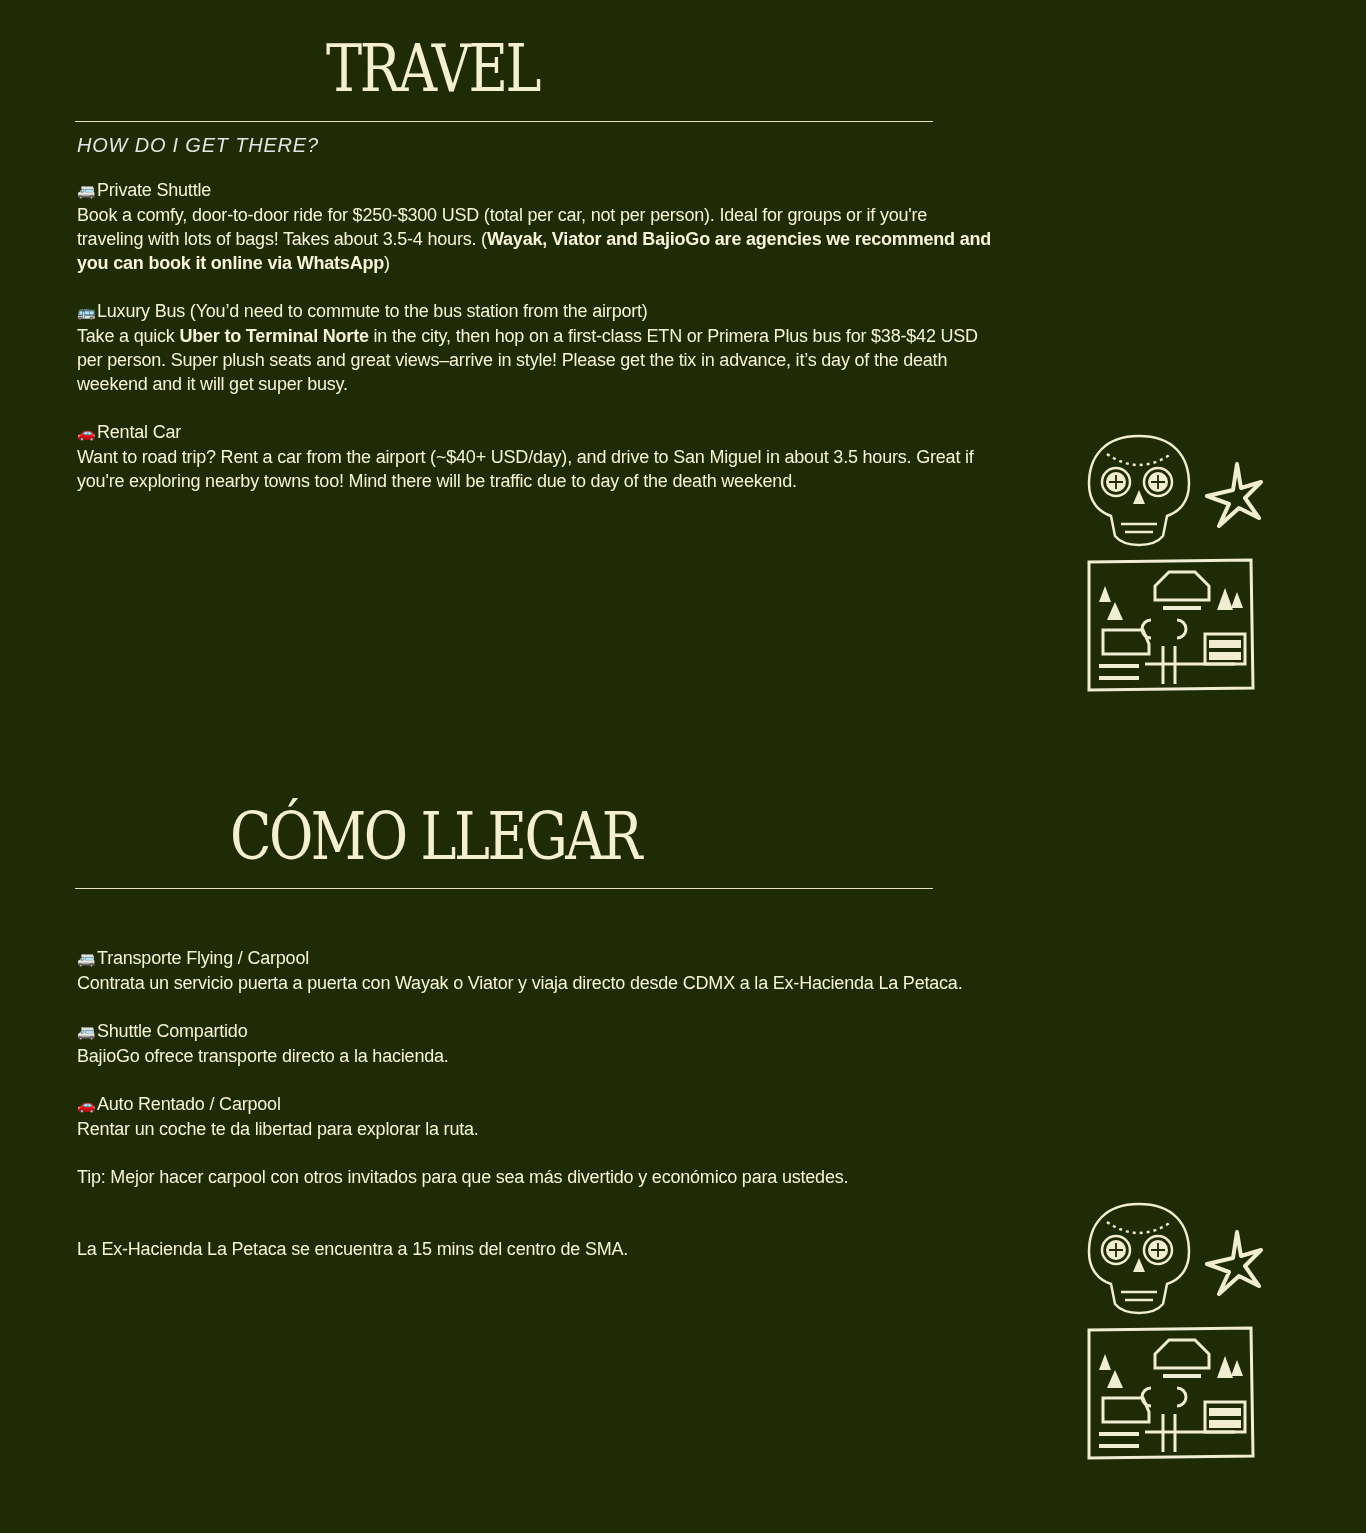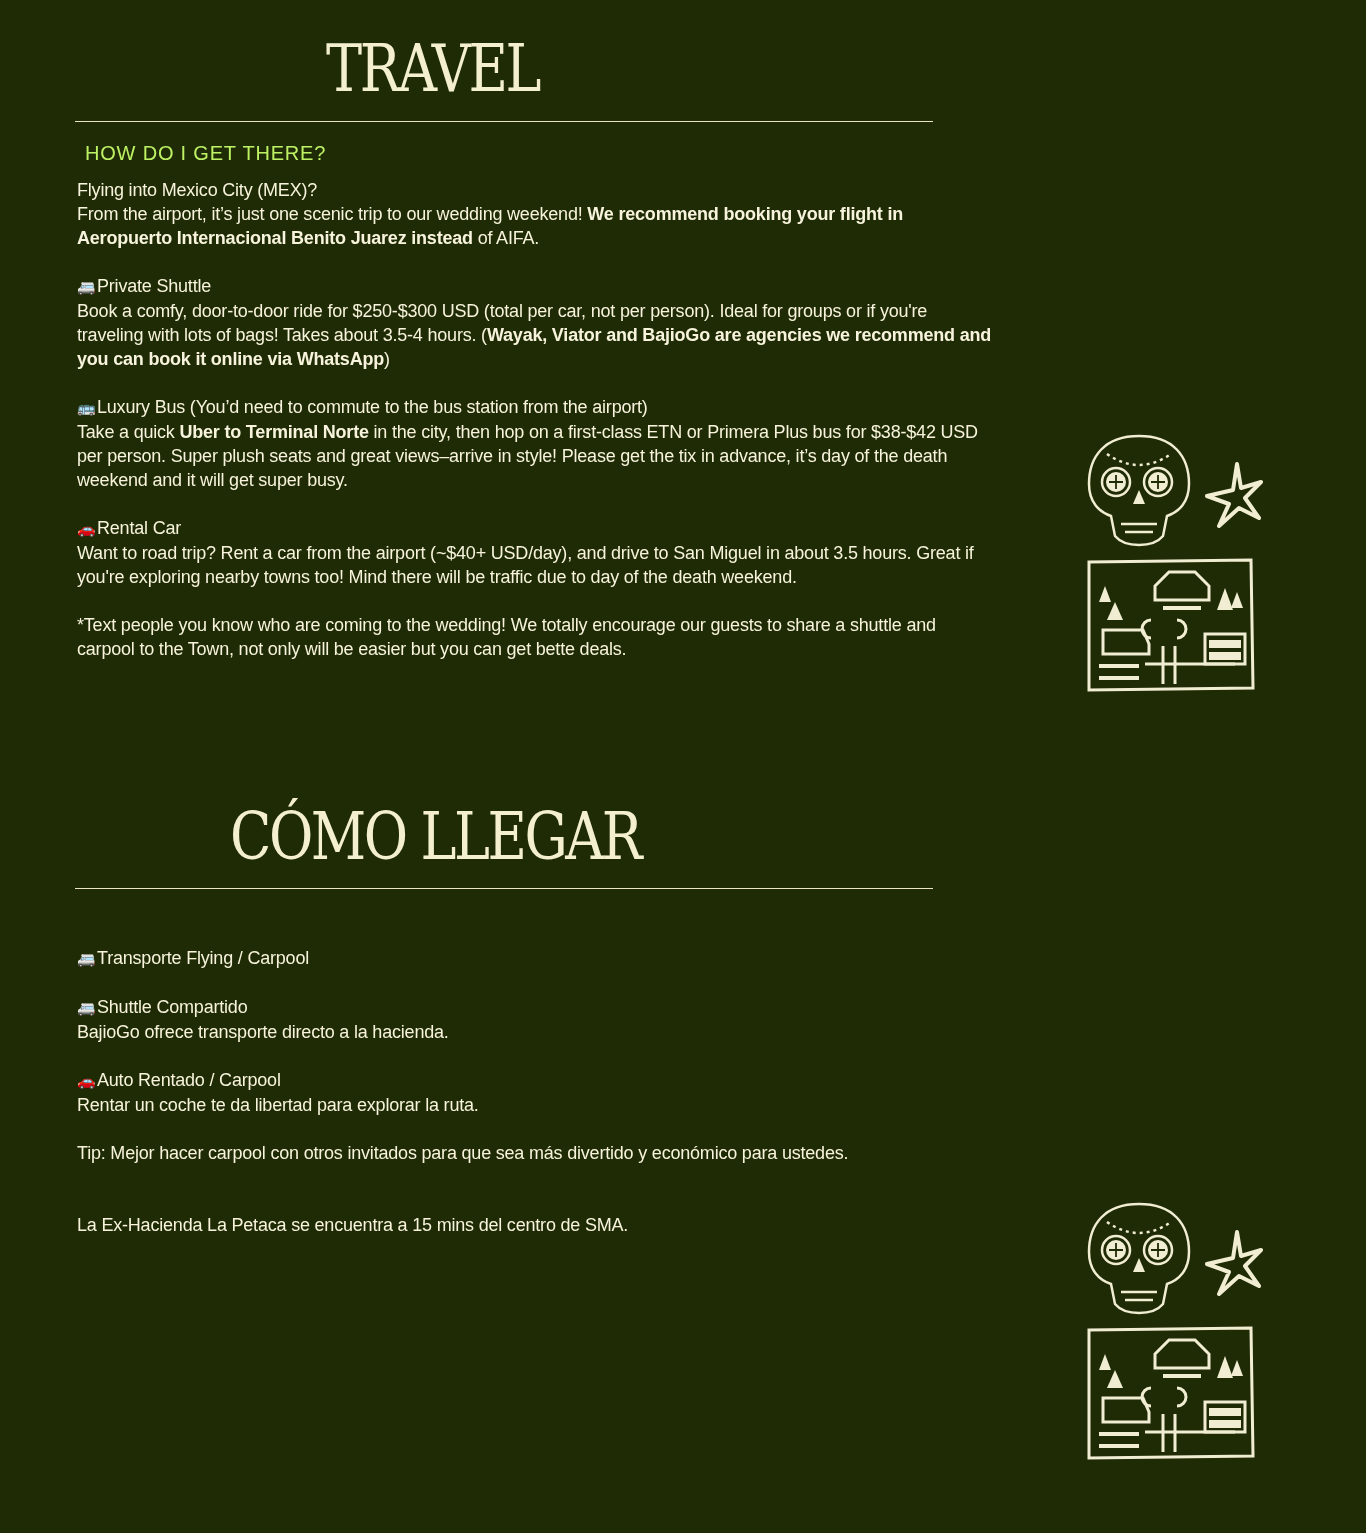--- a/index.html
+++ b/index.html
@@ -25,8 +25,8 @@
   .rule { position:absolute; left:75px; width:858px; height:1px; background:#e8e4c0; }
   .subhead {
     position:absolute; left:77px;
-    font-size:20px; letter-spacing:0.8px; margin:8px;
-    font-weight:normal; color:#bef264;
+    font-size:20px; letter-spacing:0.8px; margin:0;
+    font-weight:normal; color:#e5e5e5;font-style:italic;
   }
   .body-text {
     position:absolute; left:77px; width:920px;

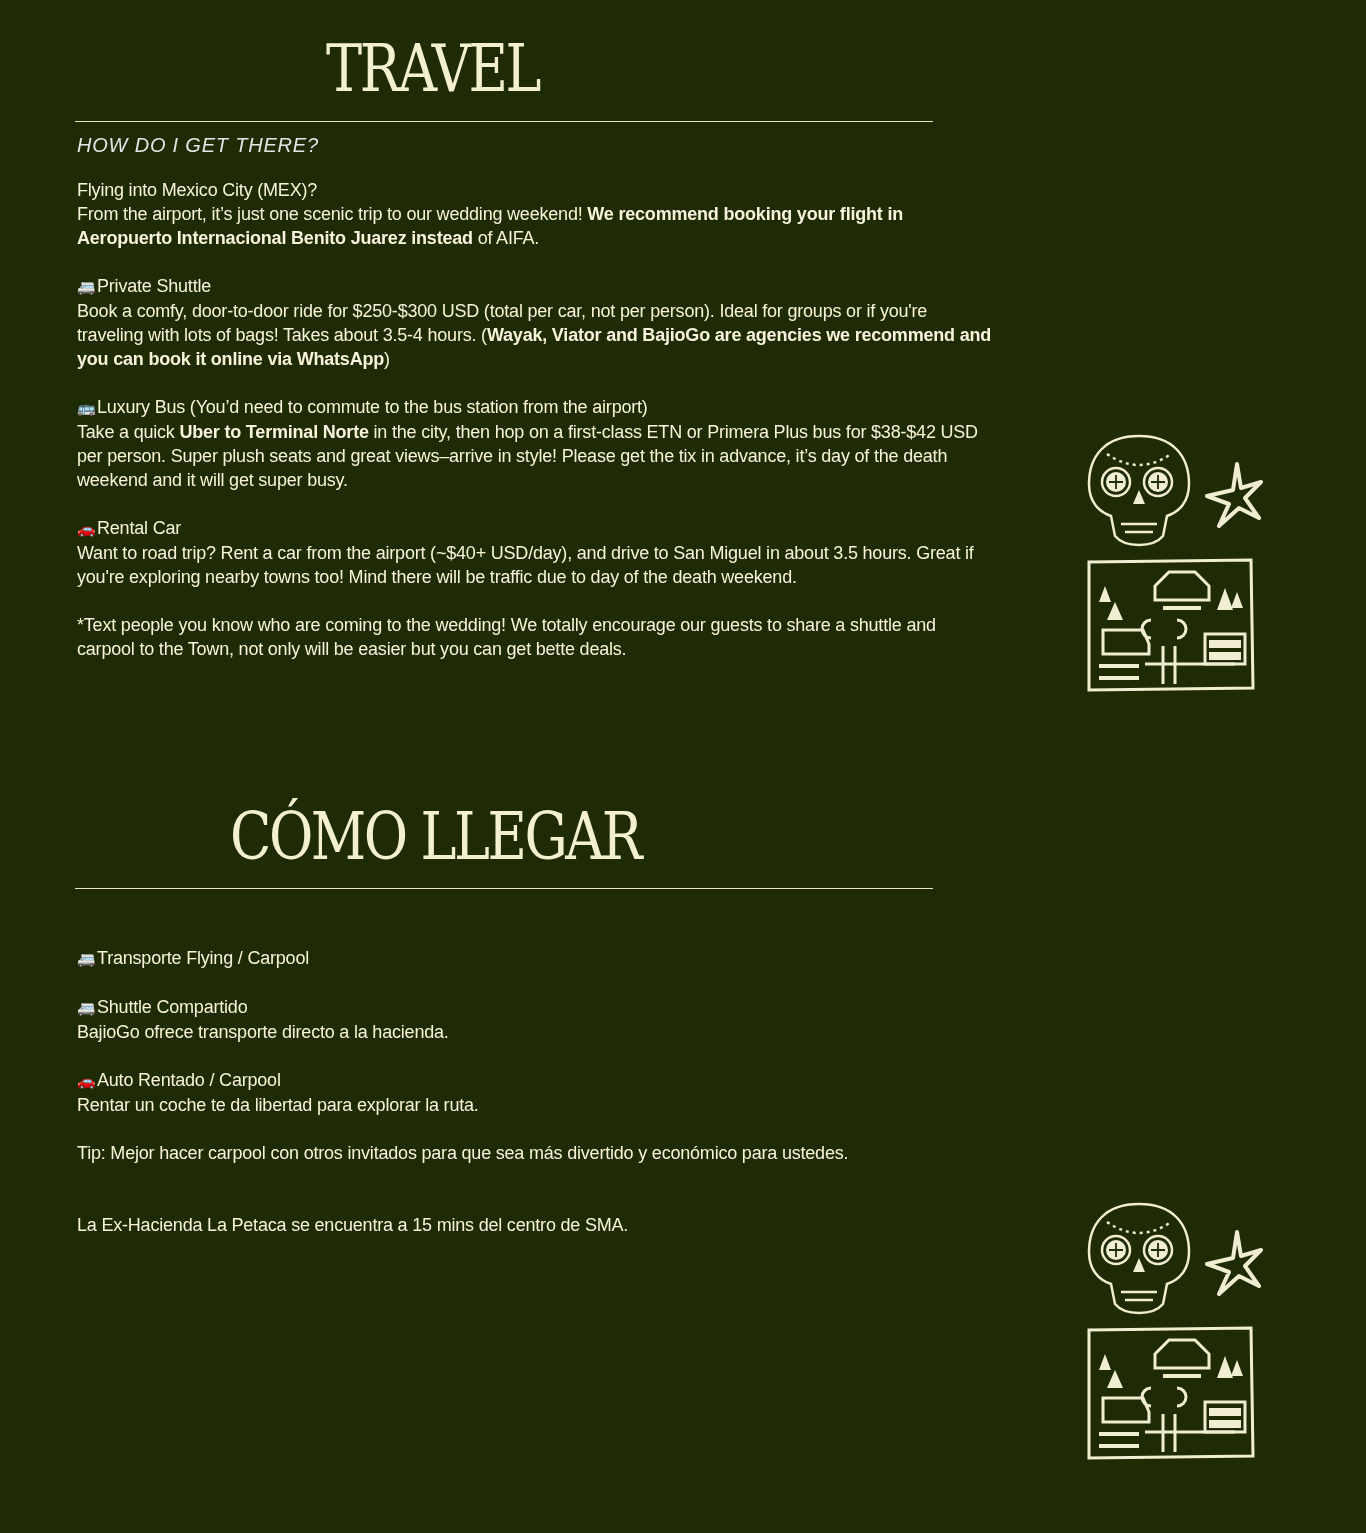--- a/index.html
+++ b/index.html
@@ -46,10 +46,6 @@
   <h2 class="subhead" style="top:134px;">HOW DO I GET THERE?</h2>
 
   <div class="body-text" style="top:178px;">
-    <p>
-      <span>Flying into Mexico City (MEX)?</span><br>
-      <span>From the airport, it’s just one scenic trip to our wedding weekend! </span><b>We recommend booking your flight in Aeropuerto Internacional Benito Juarez instead</b><span> of AIFA.</span>
-    </p>
     <p>
       <span class="emoji">🚐</span><span>Private Shuttle</span><br>
       <span>Book a comfy, door-to-door ride for $250-$300 USD (total per car, not per person). Ideal for groups or if you're traveling with lots of bags! Takes about 3.5-4 hours. (</span><b>Wayak, Viator and BajioGo are agencies we recommend and you can book it online via WhatsApp</b><span>)</span>

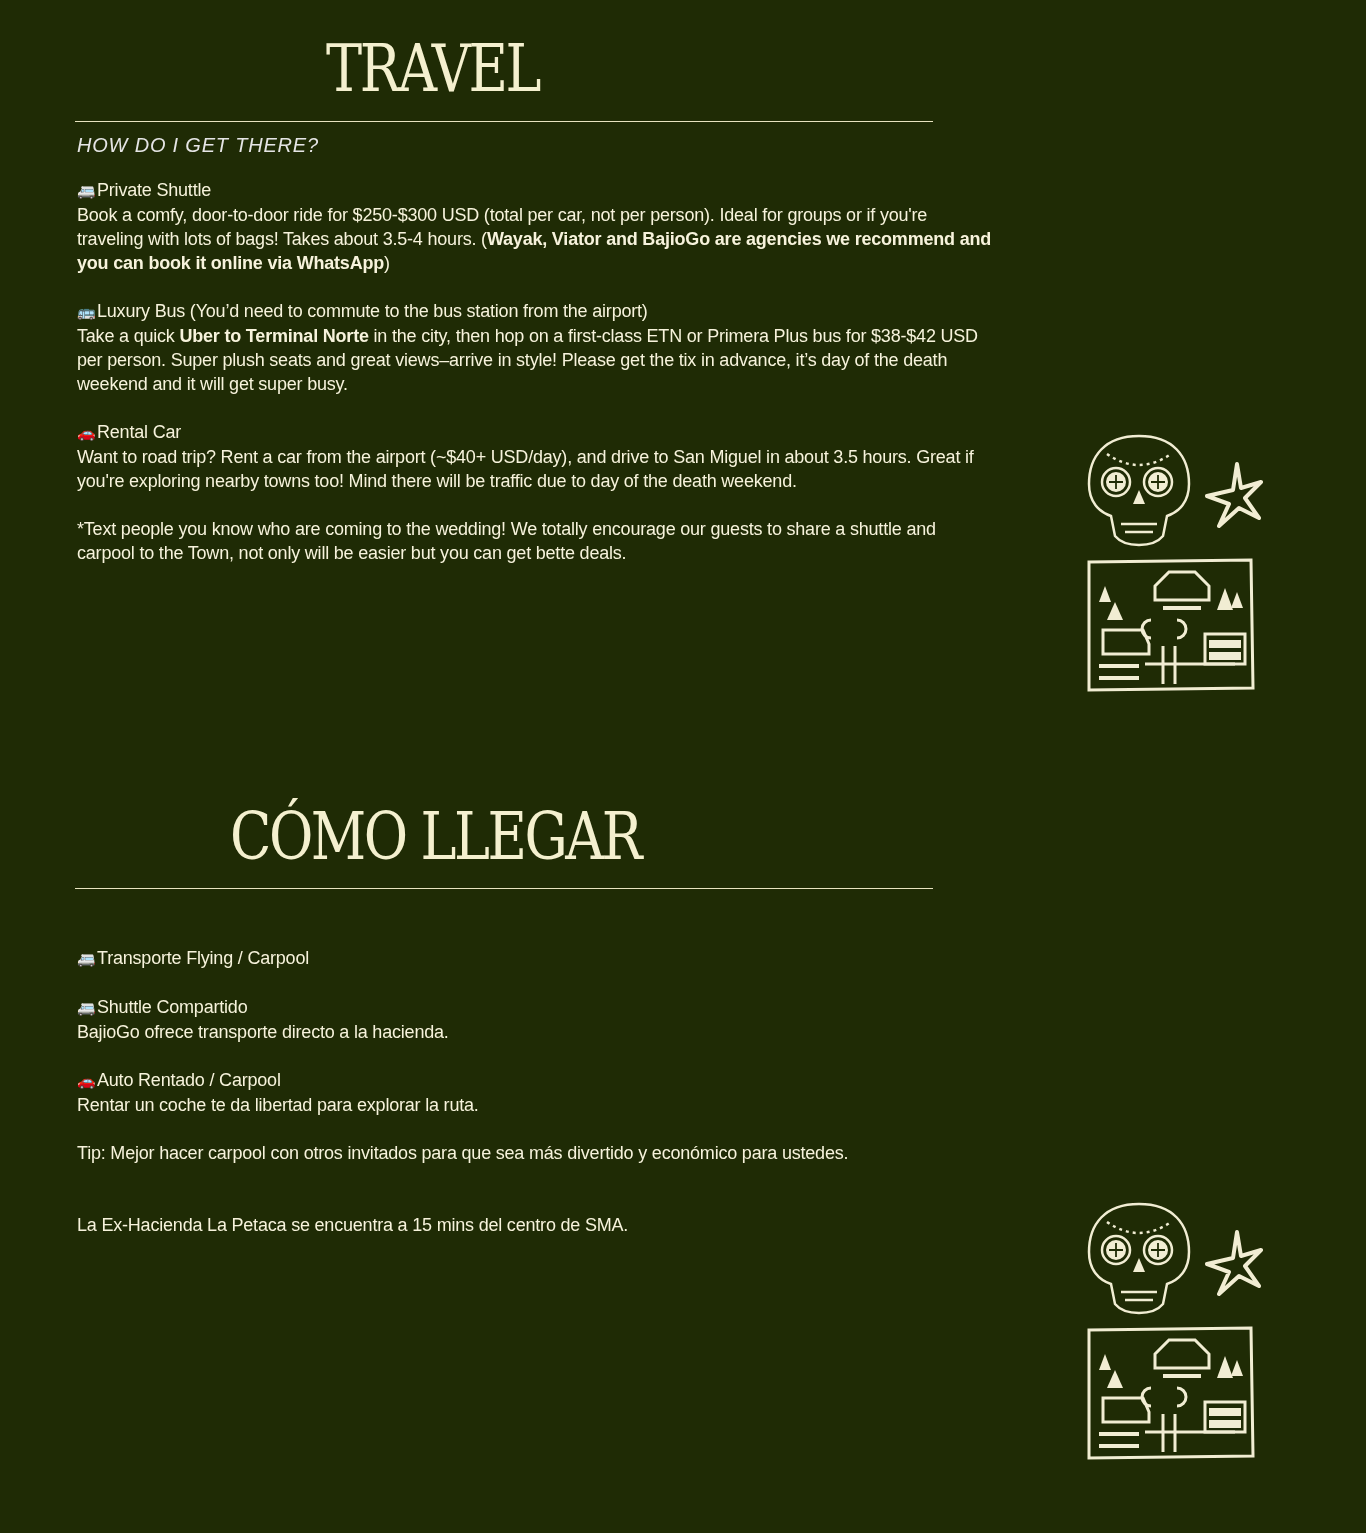--- a/index.html
+++ b/index.html
@@ -58,7 +58,6 @@
       <span class="emoji">🚗</span><span>Rental Car</span><br>
       <span>Want to road trip? Rent a car from the airport (~$40+ USD/day), and drive to San Miguel in about 3.5 hours. Great if you're exploring nearby towns too! Mind there will be traffic due to day of the death weekend.</span>
     </p>
-    <p>*Text people you know who are coming to the wedding! We totally encourage our guests to share a shuttle and carpool to the Town, not only will be easier but you can get bette deals.</p>
   </div>
 </div>
 

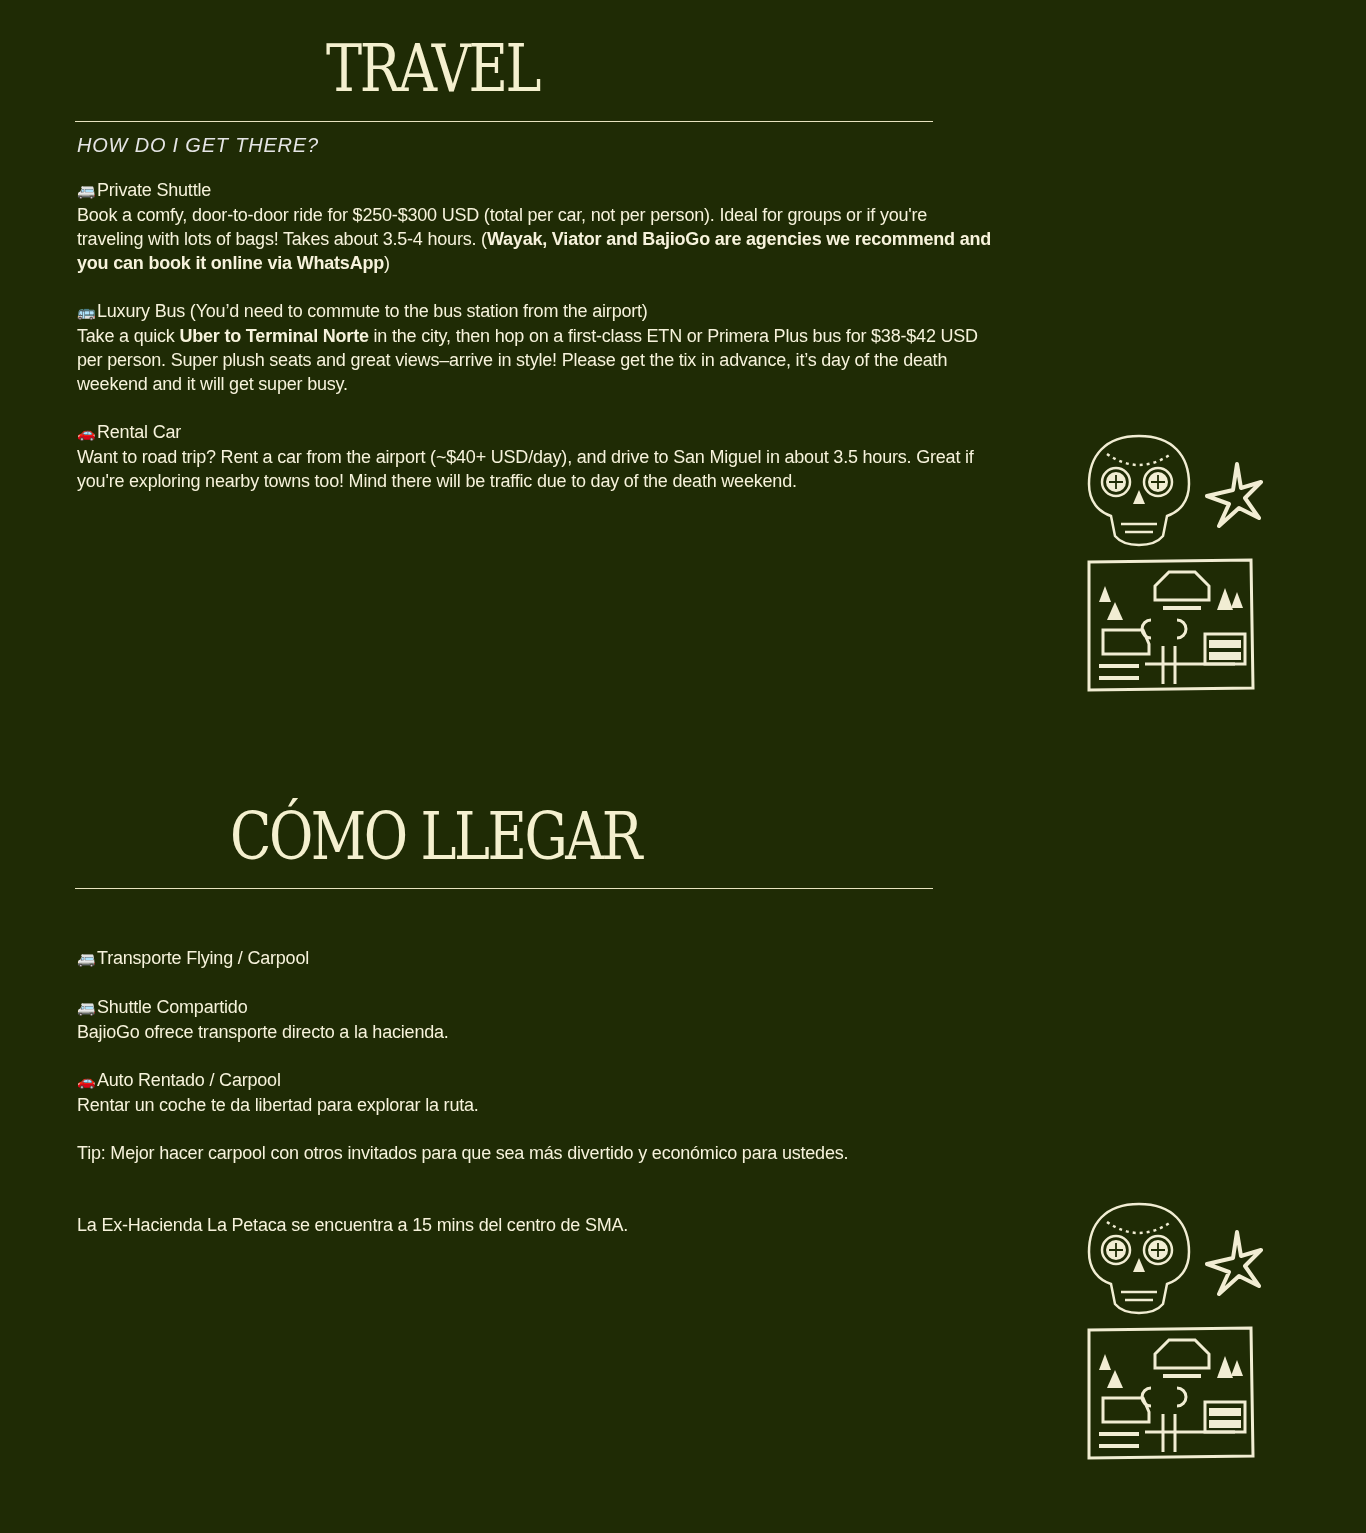--- a/index.html
+++ b/index.html
@@ -110,6 +110,7 @@
   <div class="body-text" style="top:946px;">
     <p>
       <span class="emoji">🚐</span><span>Transporte Flying / Carpool</span><br>
+      <span>Contrata un servicio puerta a puerta con Wayak o Viator y viaja directo desde CDMX a la Ex-Hacienda La Petaca.</span>
     </p>
     <p>
       <span class="emoji">🚐</span><span>Shuttle Compartido</span><br>

